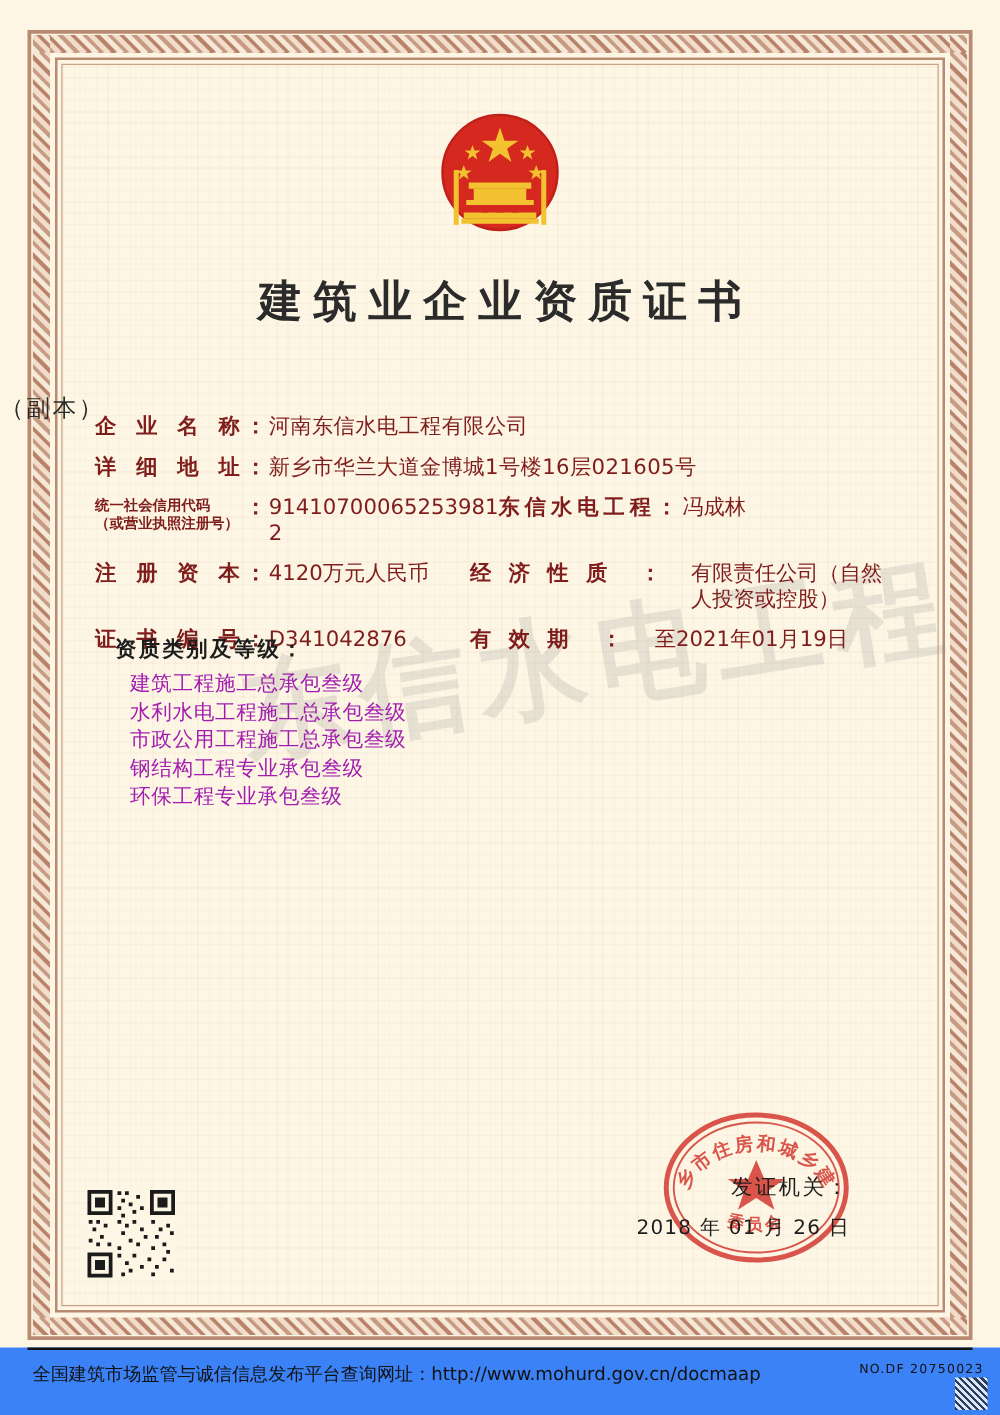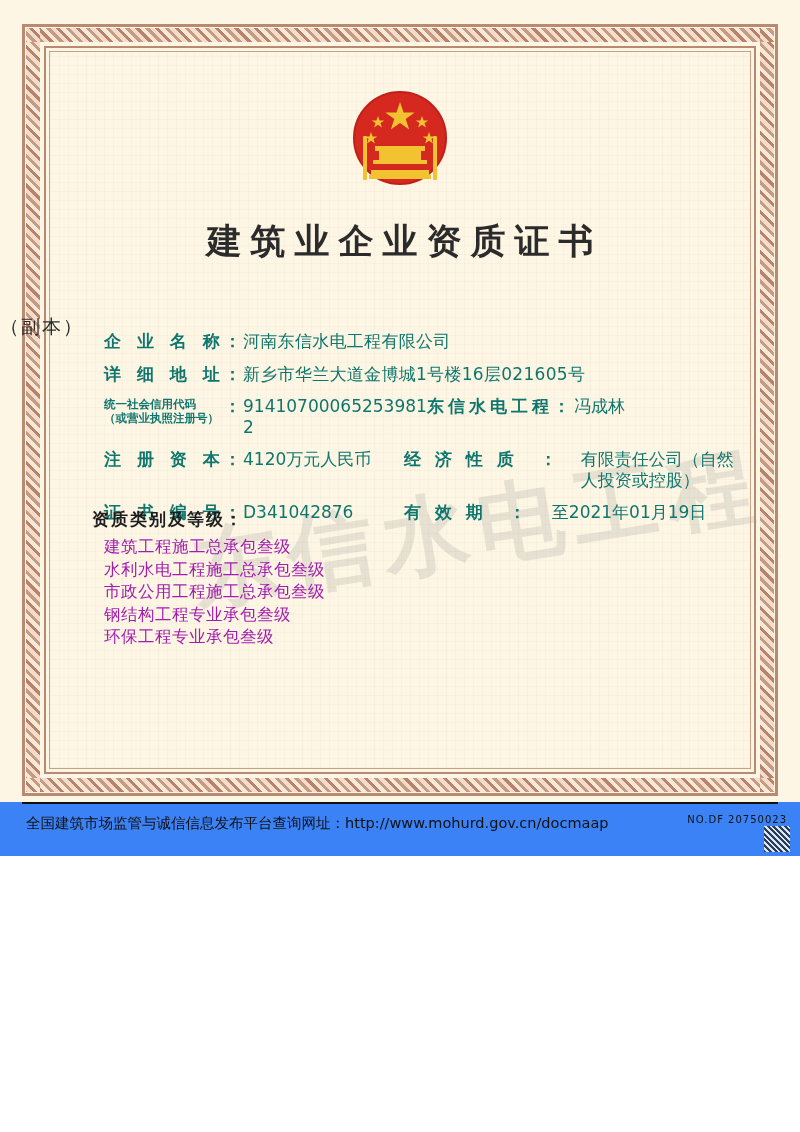--- a/index.html
+++ b/index.html
@@ -11,7 +11,7 @@
   }
   .page{
     position:relative;
-    width:800px;height:856px;
+    width:800px;height:1132px;
     background:#fdf6e4;
     box-sizing:border-box;
     overflow:hidden;

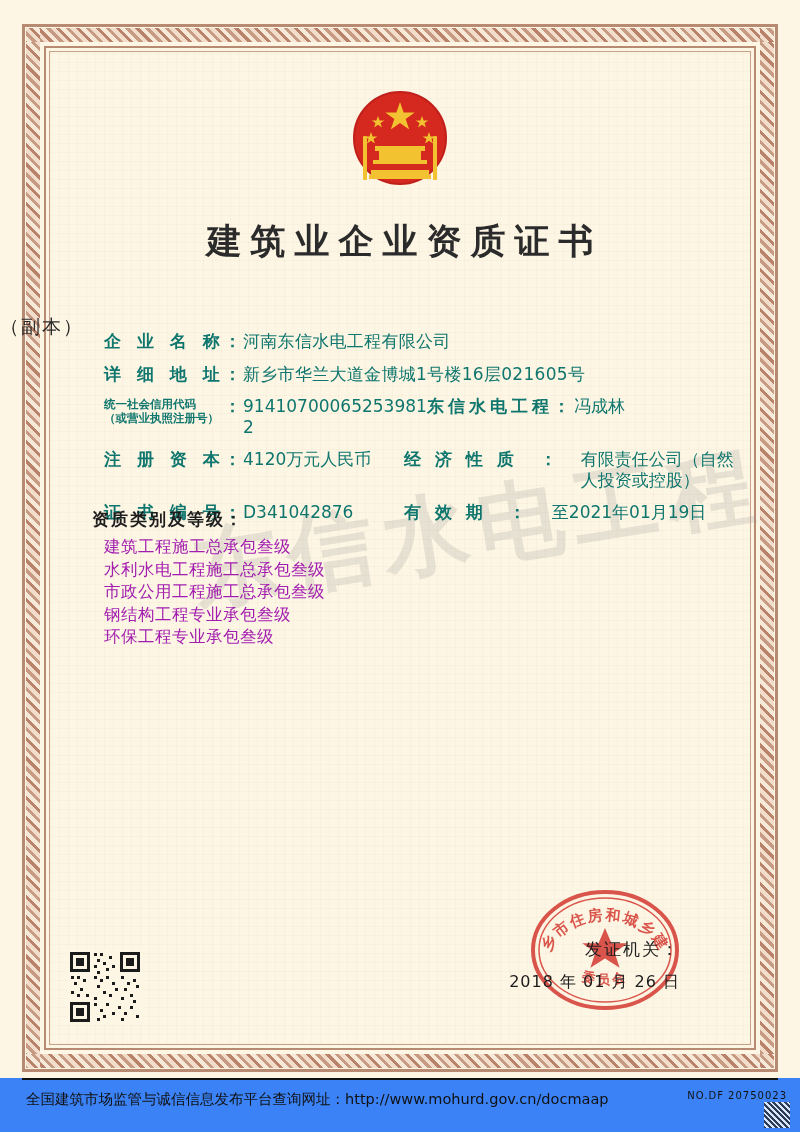--- a/index.html
+++ b/index.html
@@ -80,8 +80,8 @@
   }
   
   .fields{
-    position:absolute;left:104px;top:330px;width:630px;
-    color:#0f766e;
+    position:absolute;left:76px;top:330px;width:630px;
+    color:#7f1d1d;
   }
   .row{
     display:flex;align-items:flex-start;

